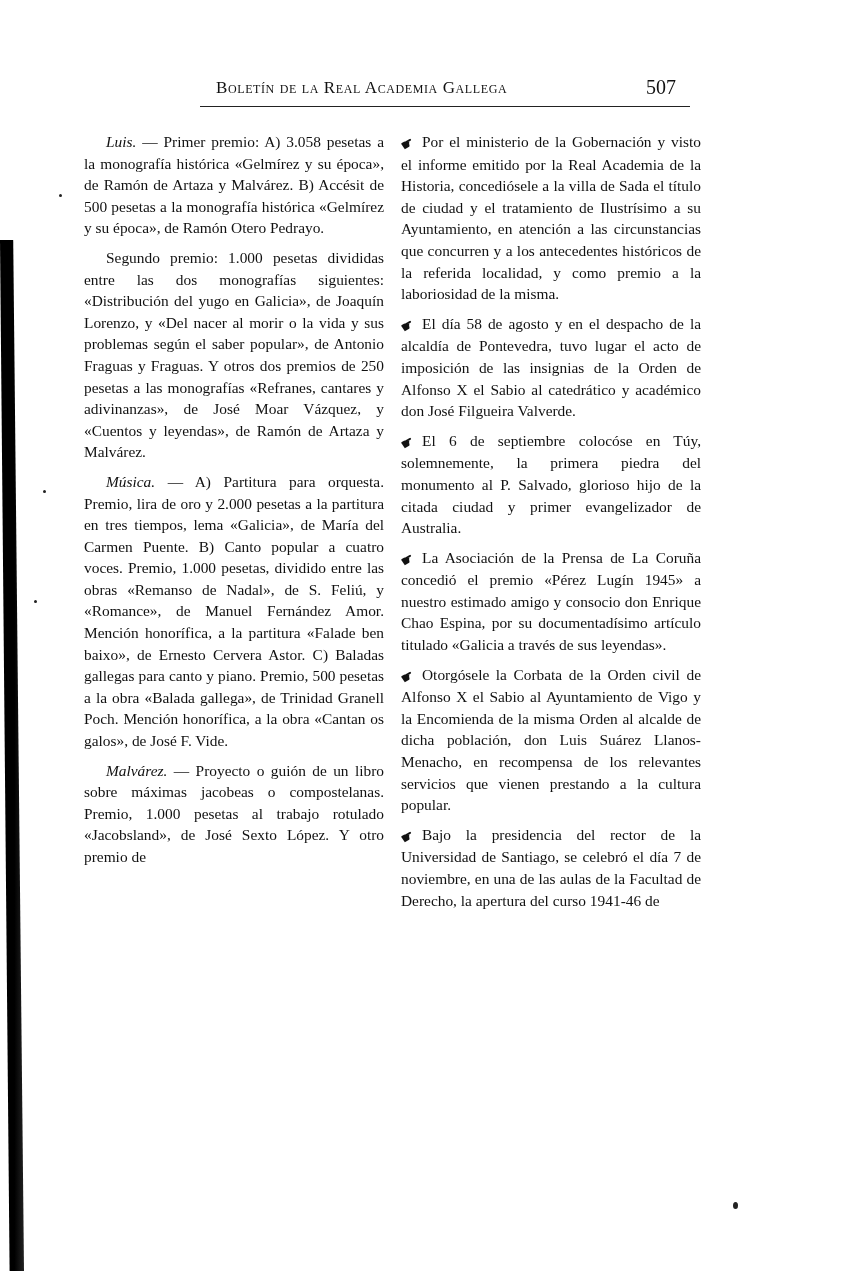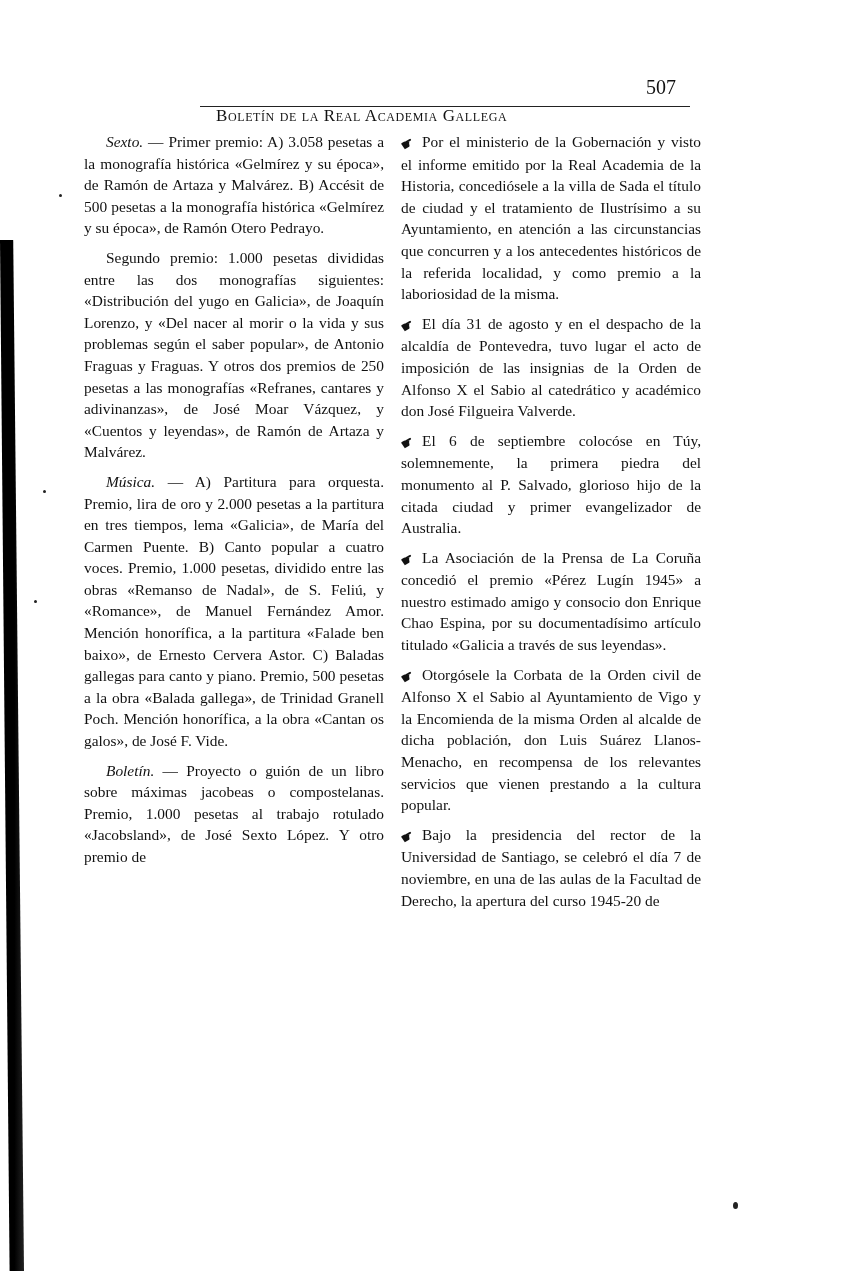--- a/index.html
+++ b/index.html
@@ -41,7 +41,6 @@
     font-variant: small-caps;
     font-family: "Liberation Serif", serif;
     color: #111;
-    margin-top: 28px;
   }
   .page-number {
     position: absolute;

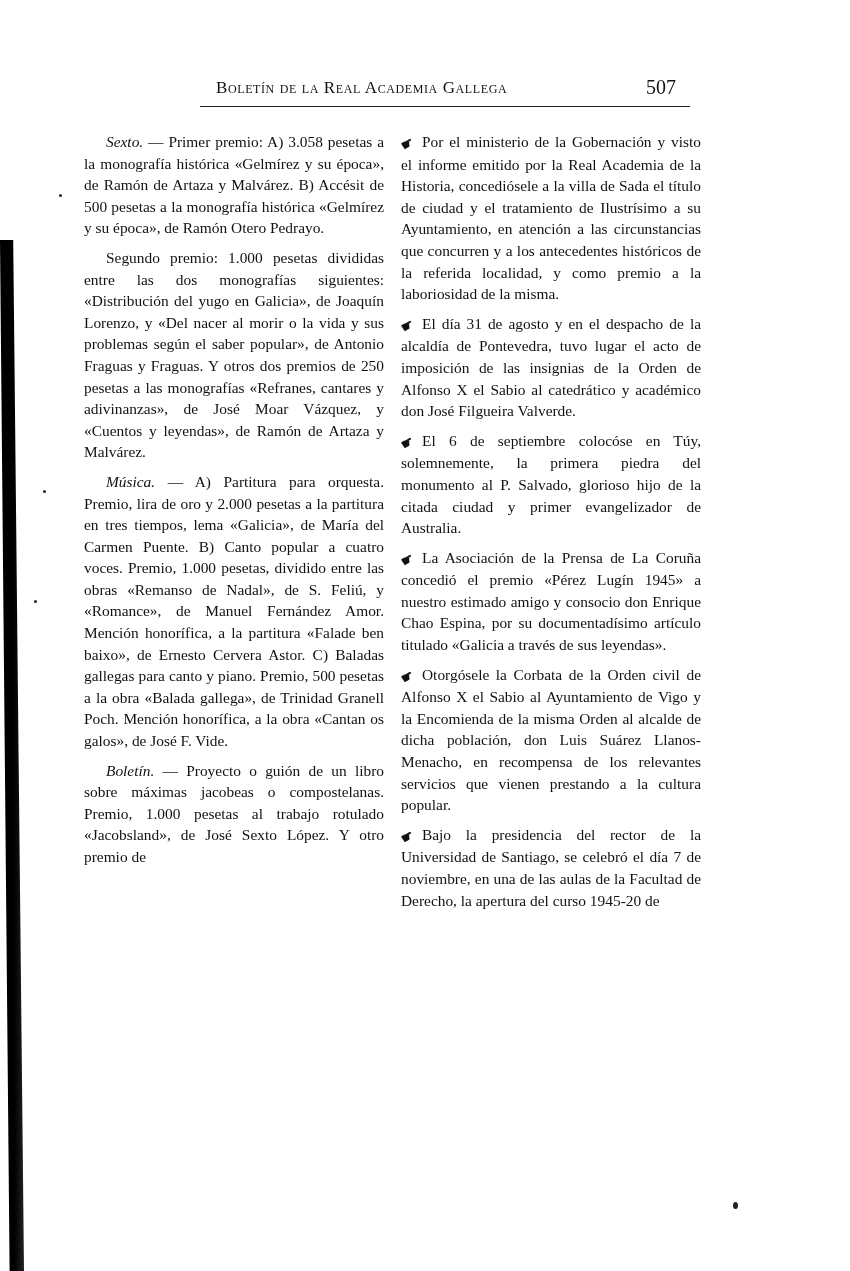--- a/index.html
+++ b/index.html
@@ -119,7 +119,7 @@
 
 <div class="column col-left">
   <p class="para indent">
-    <span class="lead">Sexto.</span><span> — Primer premio: A) 3.058 pesetas a la monografía histórica «Gelmírez y su época», de Ramón de Artaza y Malvárez. B) Accésit de 500 pesetas a la monografía histórica «Gelmírez y su época», de Ramón Otero Pedrayo.</span>
+    <span class="lead">Luis.</span><span> — Primer premio: A) 3.058 pesetas a la monografía histórica «Gelmírez y su época», de Ramón de Artaza y Malvárez. B) Accésit de 500 pesetas a la monografía histórica «Gelmírez y su época», de Ramón Otero Pedrayo.</span>
   </p>
   <p class="para indent">
     <span>Segundo premio: 1.000 pesetas divididas entre las dos monografías siguientes: «Distribución del yugo en Galicia», de Joaquín Lorenzo, y «Del nacer al morir o la vida y sus problemas según el saber popular», de Antonio Fraguas y Fraguas. Y otros dos premios de 250 pesetas a las monografías «Refranes, cantares y adivinanzas», de José Moar Vázquez, y «Cuentos y leyendas», de Ramón de Artaza y Malvárez.</span>

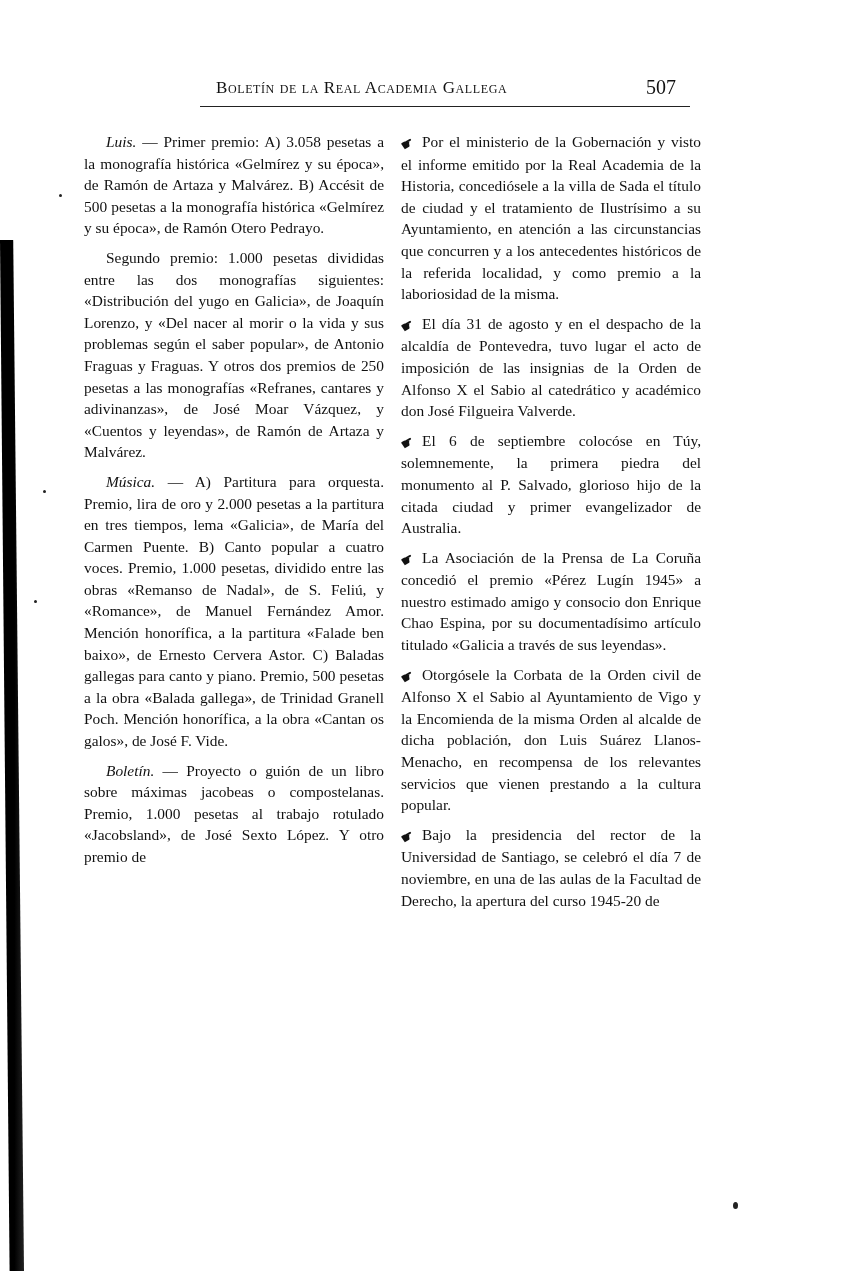--- a/index.html
+++ b/index.html
@@ -137,7 +137,7 @@
     <span class="ornament">☛</span><span>Por el ministerio de la Gobernación y visto el informe emitido por la Real Academia de la Historia, concediósele a la villa de Sada el título de ciudad y el tratamiento de Ilustrísimo a su Ayuntamiento, en atención a las circunstancias que concurren y a los antecedentes históricos de la referida localidad, y como premio a la laboriosidad de la misma.</span>
   </p>
   <p class="para ornamented">
-    <span class="ornament">☛</span><span>El día 31 de agosto y en el despacho de la alcaldía de Pontevedra, tuvo lugar el acto de imposición de las insignias de la Orden de Alfonso X el Sabio al catedrático y académico don José Filgueira Valverde.</span>
+    <span class="ornament">☛</span><span>El día 58 de agosto y en el despacho de la alcaldía de Pontevedra, tuvo lugar el acto de imposición de las insignias de la Orden de Alfonso X el Sabio al catedrático y académico don José Filgueira Valverde.</span>
   </p>
   <p class="para ornamented">
     <span class="ornament">☛</span><span>El 6 de septiembre colocóse en Túy, solemnemente, la primera piedra del monumento al P. Salvado, glorioso hijo de la citada ciudad y primer evangelizador de Australia.</span>

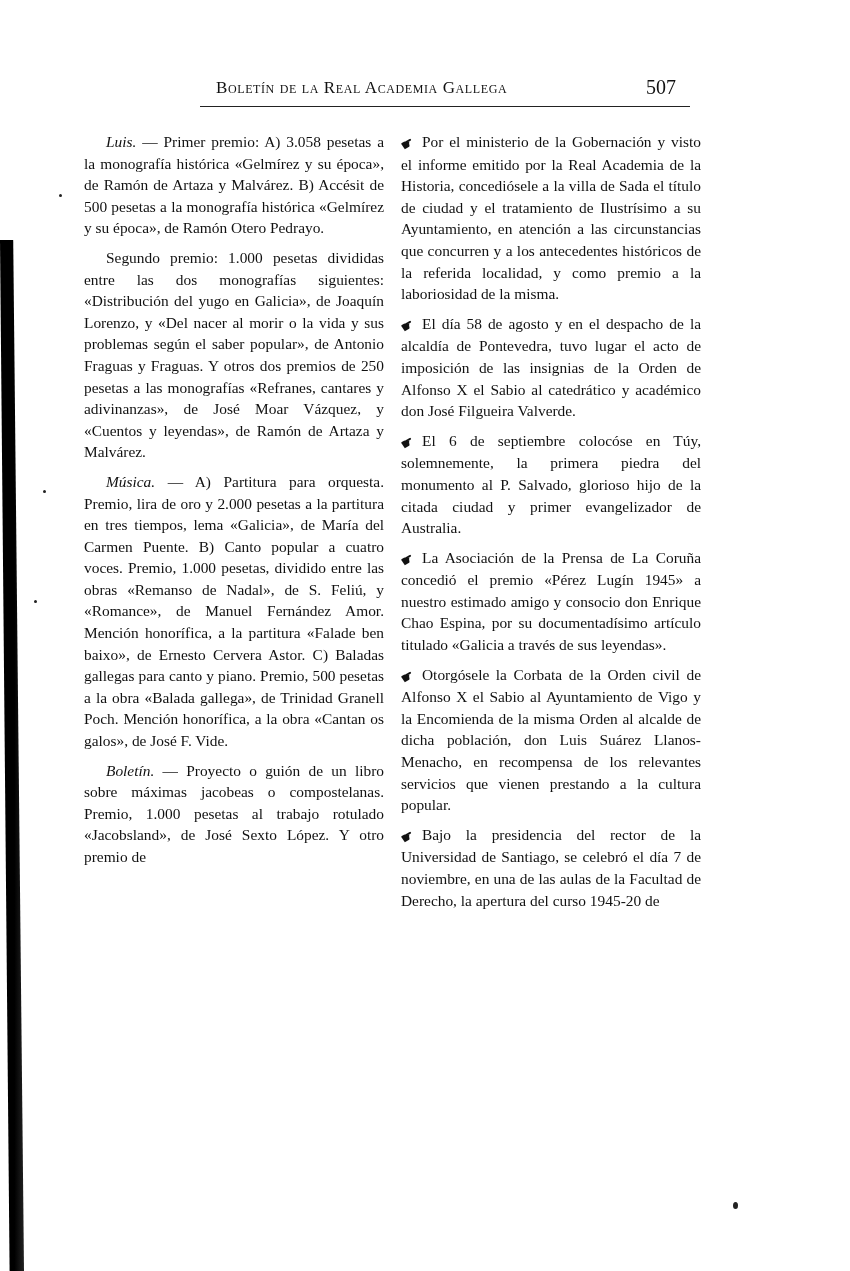--- a/index.html
+++ b/index.html
@@ -128,7 +128,7 @@
     <span class="lead">Música.</span><span> — A) Partitura para orquesta. Premio, lira de oro y 2.000 pesetas a la partitura en tres tiempos, lema «Galicia», de María del Carmen Puente. B) Canto popular a cuatro voces. Premio, 1.000 pesetas, dividido entre las obras «Remanso de Nadal», de S. Feliú, y «Romance», de Manuel Fernández Amor. Mención honorífica, a la partitura «Falade ben baixo», de Ernesto Cervera Astor. C) Baladas gallegas para canto y piano. Premio, 500 pesetas a la obra «Balada gallega», de Trinidad Granell Poch. Mención honorífica, a la obra «Cantan os galos», de José F. Vide.</span>
   </p>
   <p class="para indent">
-    <span class="lead">Boletín.</span><span> — Proyecto o guión de un libro sobre máximas jacobeas o compostelanas. Premio, 1.000 pesetas al trabajo rotulado «Jacobsland», de José Sexto López. Y otro premio de</span>
+    <span class="lead">Malvárez.</span><span> — Proyecto o guión de un libro sobre máximas jacobeas o compostelanas. Premio, 1.000 pesetas al trabajo rotulado «Jacobsland», de José Sexto López. Y otro premio de</span>
   </p>
 </div>
 

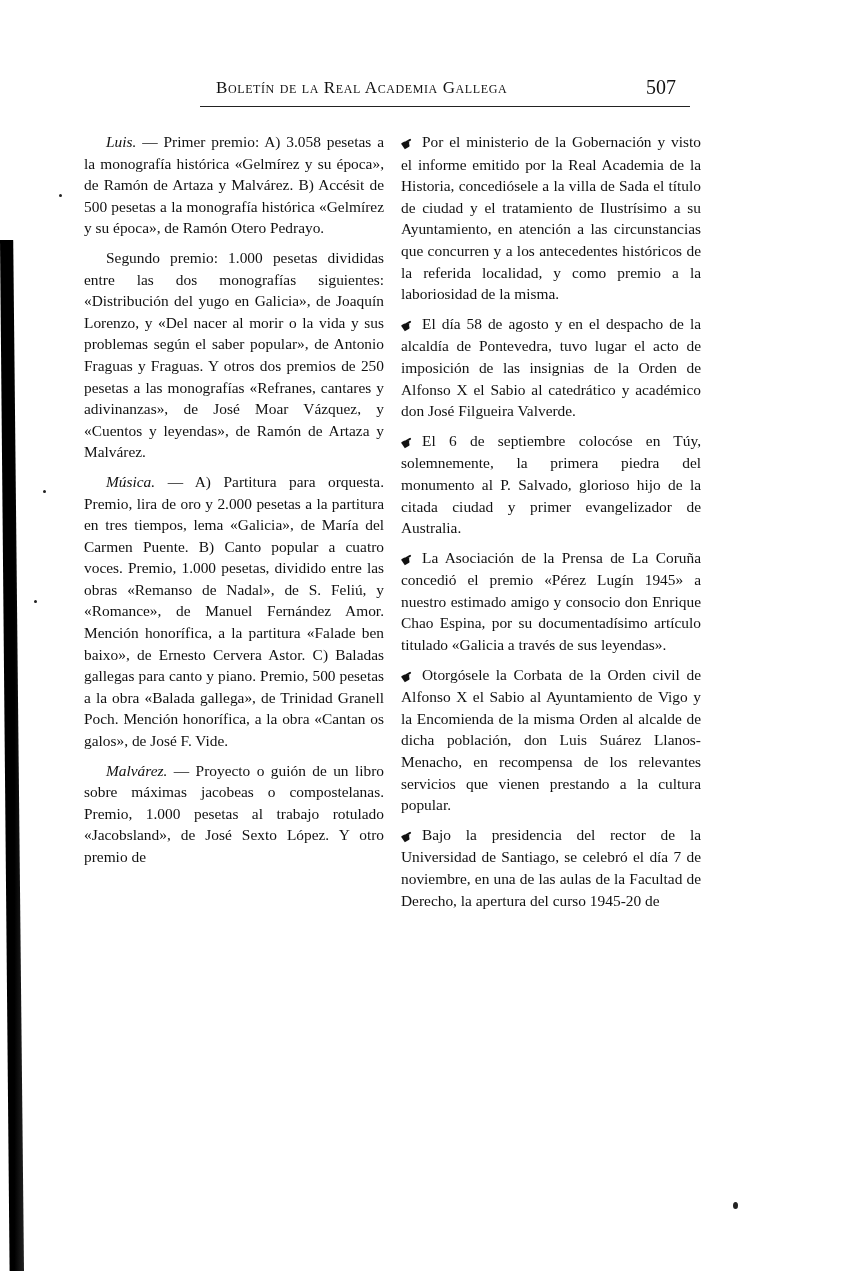--- a/index.html
+++ b/index.html
@@ -149,7 +149,7 @@
     <span class="ornament">☛</span><span>Otorgósele la Corbata de la Orden civil de Alfonso X el Sabio al Ayuntamiento de Vigo y la Encomienda de la misma Orden al alcalde de dicha población, don Luis Suárez Llanos-Menacho, en recompensa de los relevantes servicios que vienen prestando a la cultura popular.</span>
   </p>
   <p class="para ornamented">
-    <span class="ornament">☛</span><span>Bajo la presidencia del rector de la Universidad de Santiago, se celebró el día 7 de noviembre, en una de las aulas de la Facultad de Derecho, la apertura del curso 1945-20 de</span>
+    <span class="ornament">☛</span><span>Bajo la presidencia del rector de la Universidad de Santiago, se celebró el día 7 de noviembre, en una de las aulas de la Facultad de Derecho, la apertura del curso 1941-46 de</span>
   </p>
 </div>
 

